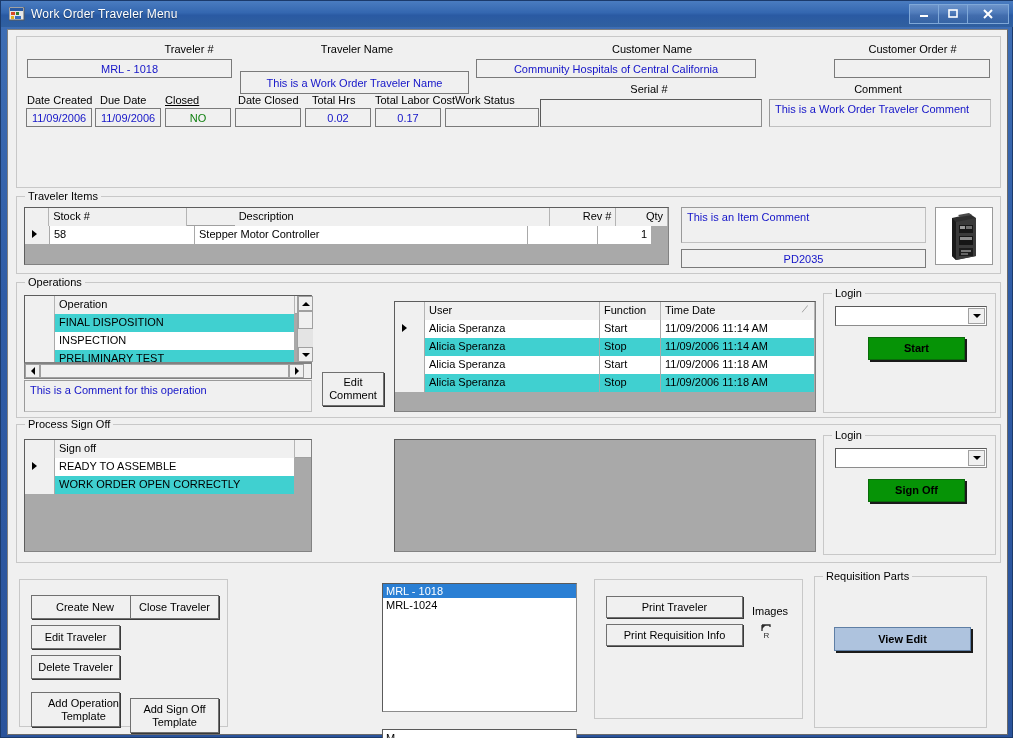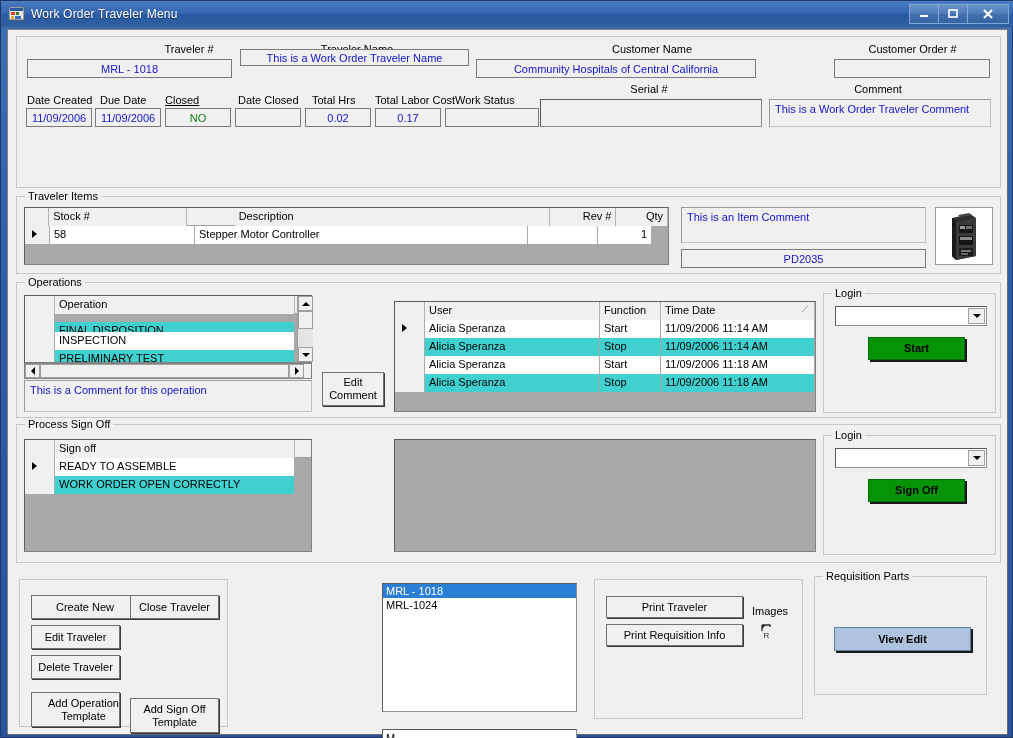--- a/index.html
+++ b/index.html
@@ -251,7 +251,7 @@
       <div class="fld" style="left:10px; top:22px; width:205px; height:19px;">MRL - 1018</div>
 
       <div class="lbl" style="left:230px; top:6px; width:220px; text-align:center;">Traveler Name</div>
-      <div class="fld" style="left:223px; top:12px; width:229px; height:17px;">This is a Work Order Traveler Name</div>
+      <div class="fld" style="left:223px; top:34px; width:229px; height:23px;">This is a Work Order Traveler Name</div>
 
       <div class="lbl" style="left:460px; top:6px; width:350px; text-align:center;">Customer Name</div>
       <div class="fld" style="left:459px; top:22px; width:280px; height:19px;">Community Hospitals of Central California</div>

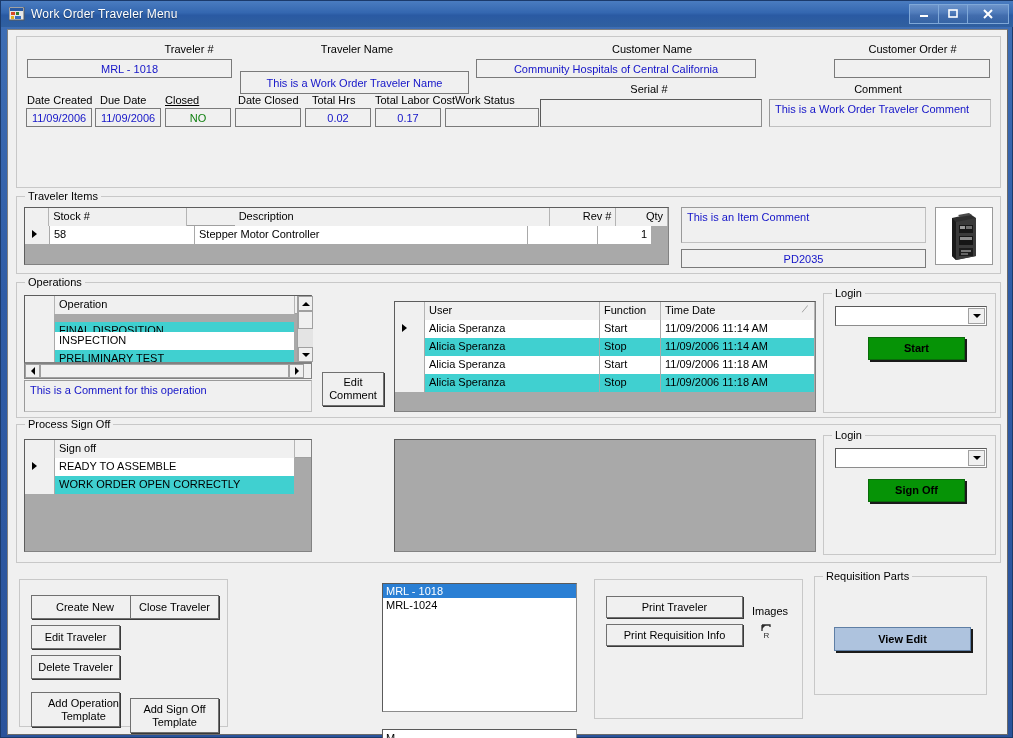--- a/index.html
+++ b/index.html
@@ -342,7 +342,7 @@
         </div>
         <div class="grow sel">
           <div class="gcell marker" style="width:30px;"></div>
-          <div class="gcell" style="width:240px;margin-top:8px;">FINAL DISPOSITION</div>
+          <div class="gcell" style="width:240px;">FINAL DISPOSITION</div>
         </div>
         <div class="grow">
           <div class="gcell marker" style="width:30px;"></div>

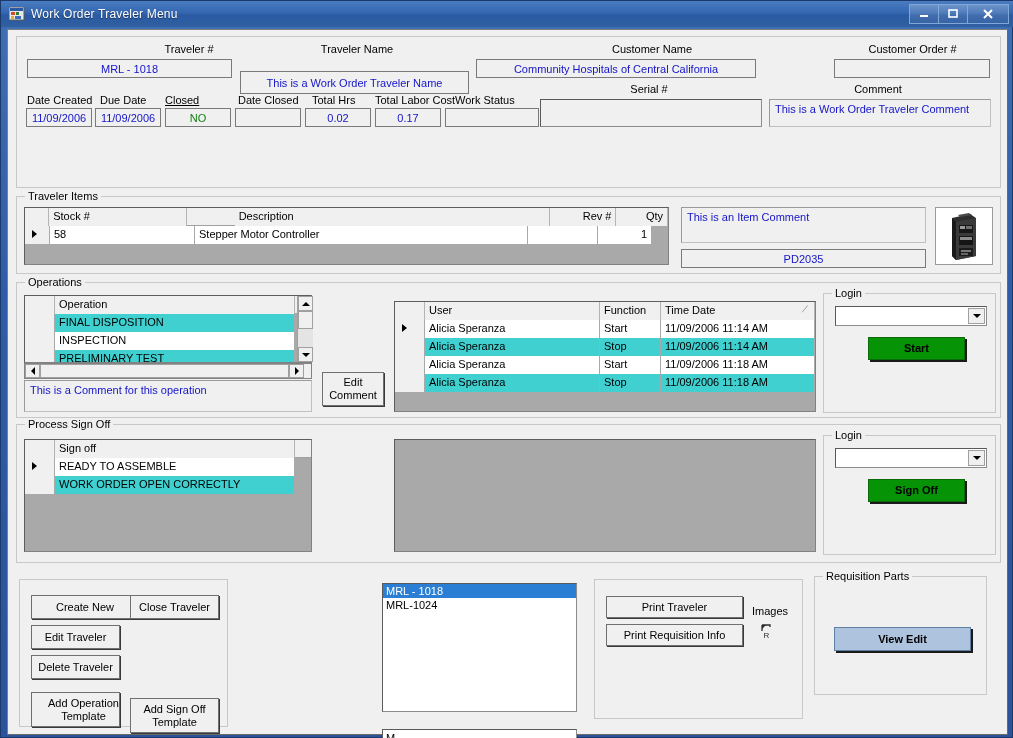--- a/index.html
+++ b/index.html
@@ -506,7 +506,7 @@
       </div>
     </div>
 
-    <div class="group" style="left:806px; top:546px; width:173px; height:119px;">
+    <div class="group" style="left:806px; top:546px; width:173px; height:152px;">
       <div class="gtitle">Requisition Parts</div>
       <div class="btn blue" style="left:19px; top:50px; width:137px; height:24px;">View Edit</div>
     </div>

